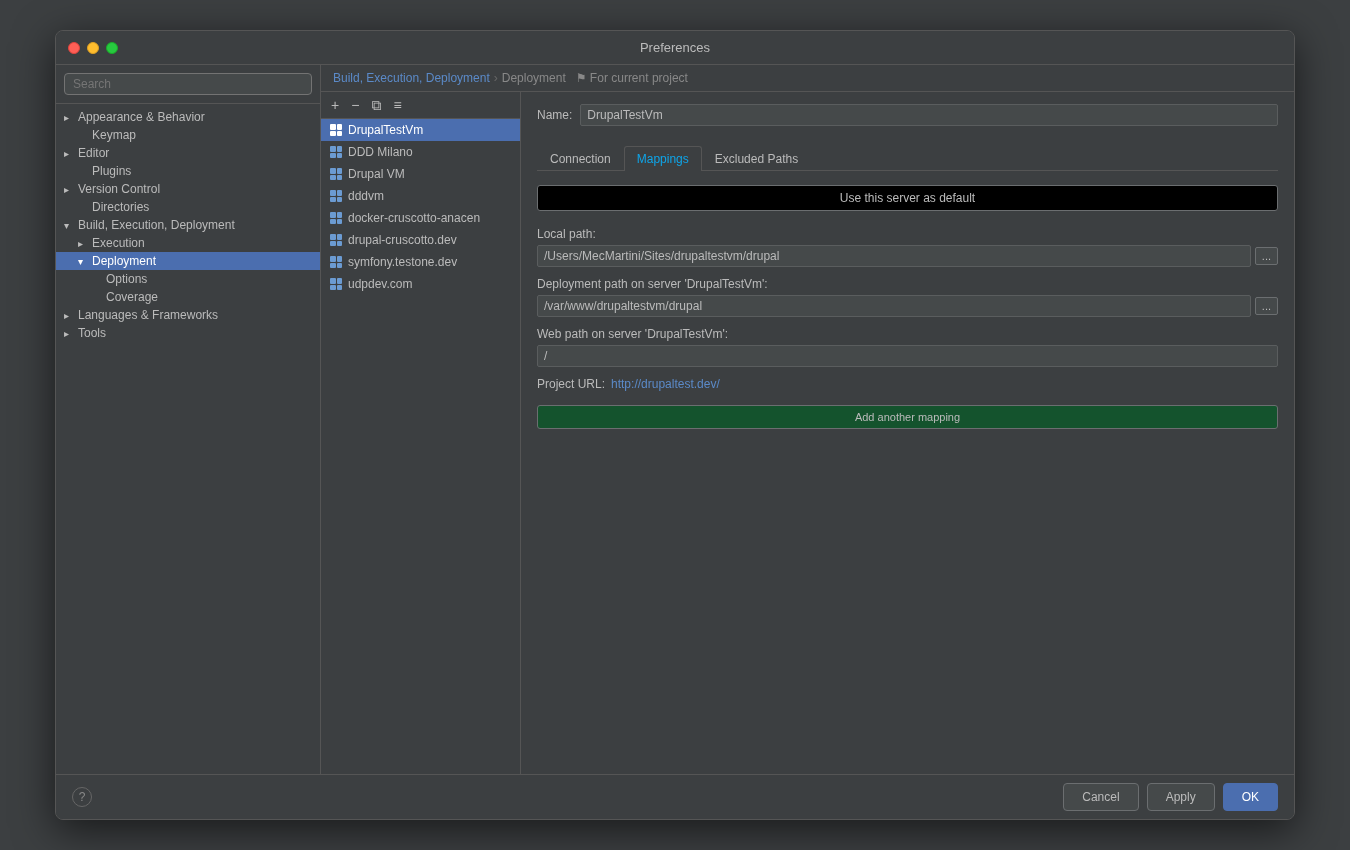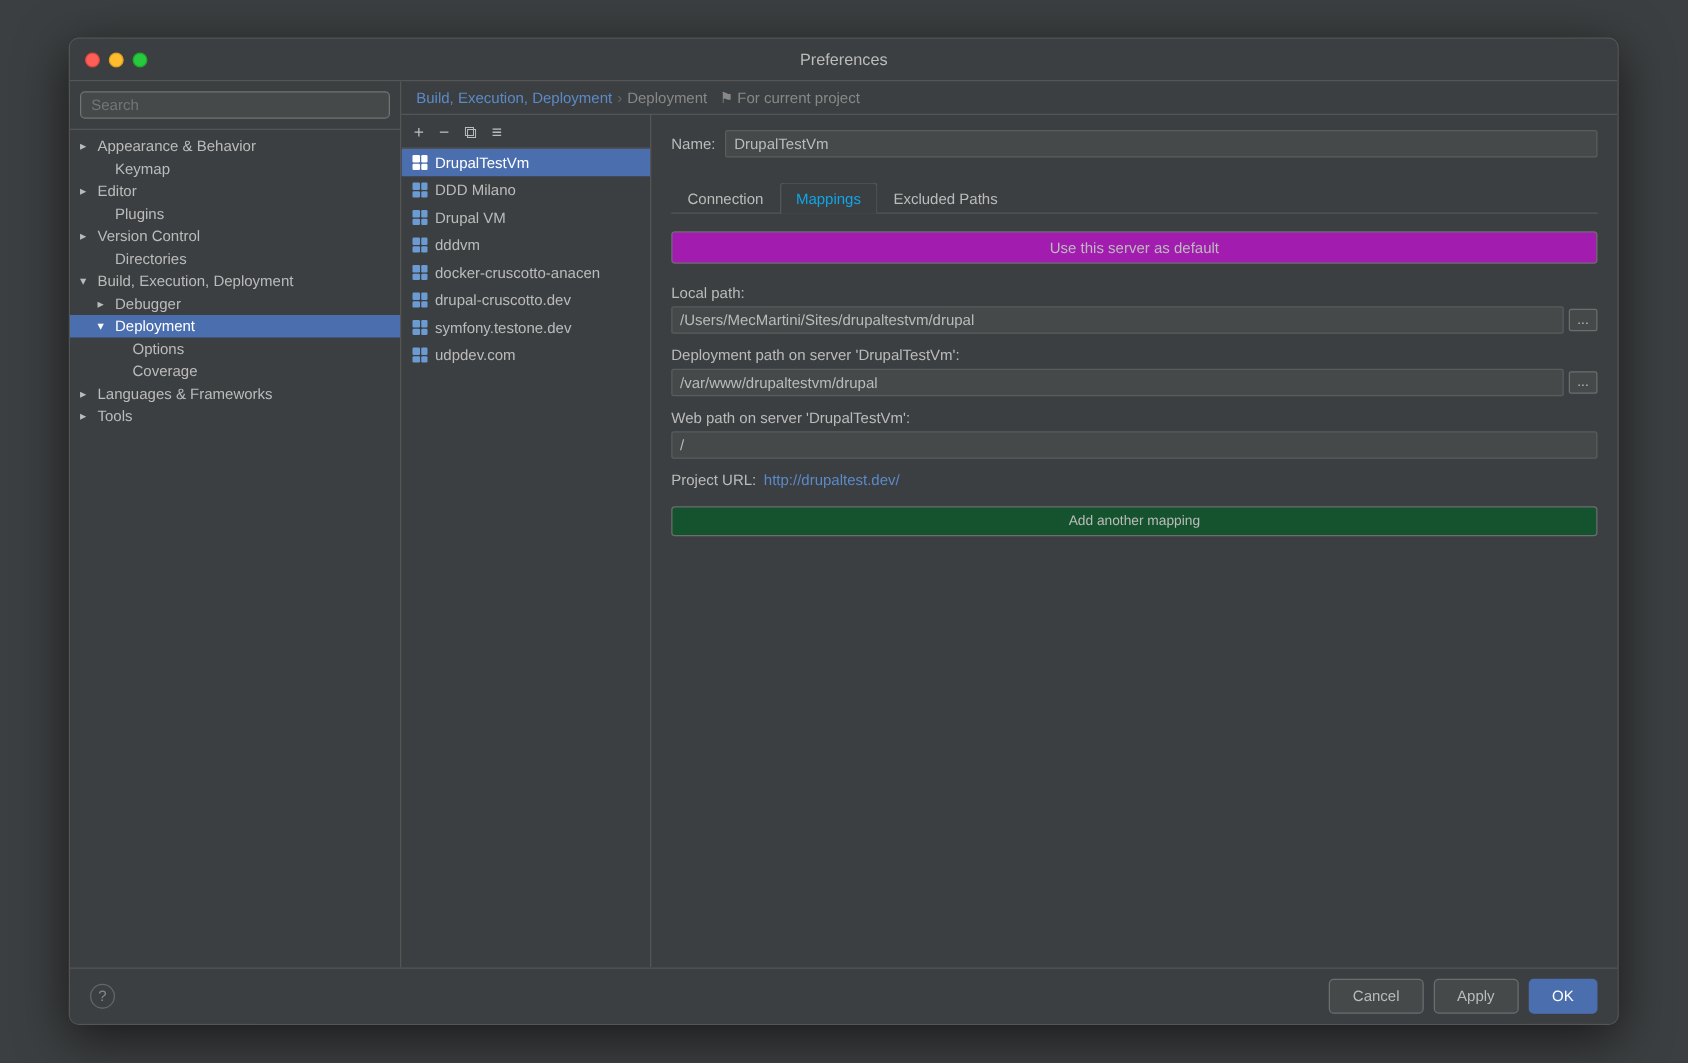--- a/index.html
+++ b/index.html
@@ -242,7 +242,7 @@
       color: #0ea5e9;
     }
     .use-default-btn {
-      background: #a21caf;
+      background: #000000;
       border: 1px solid #6b6e70;
       color: #bbbbbb;
       padding: 5px 4px;

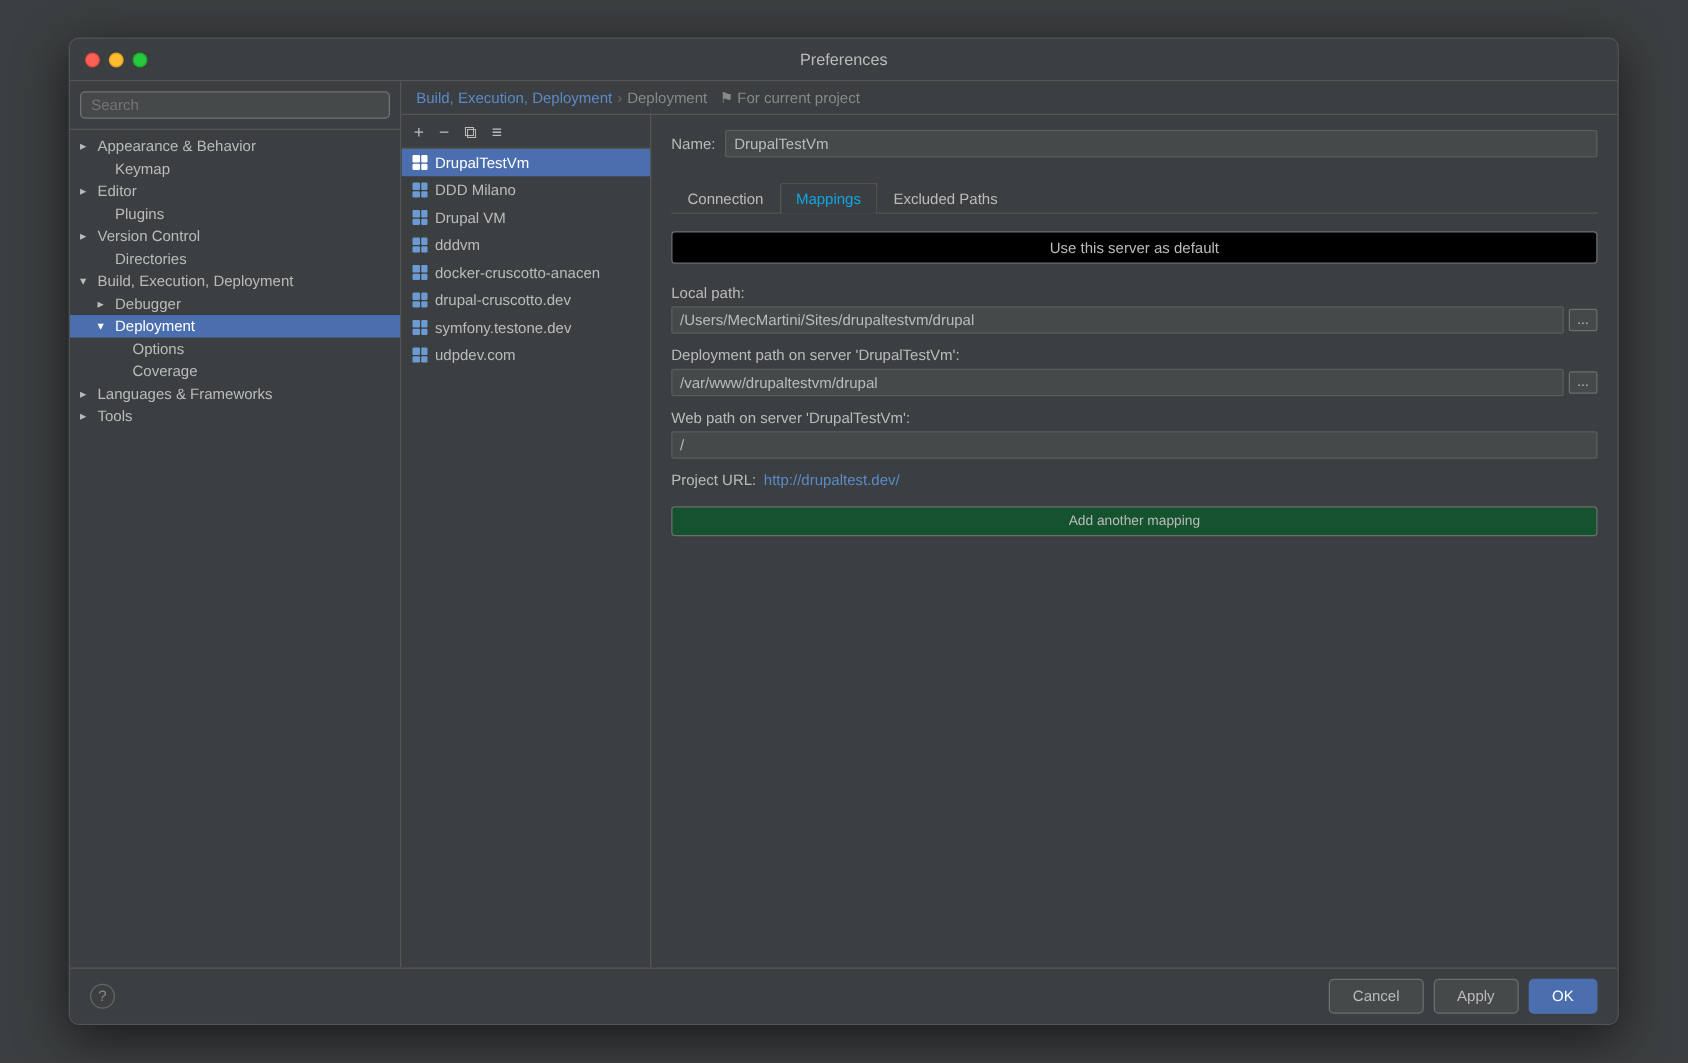--- a/index.html
+++ b/index.html
@@ -406,7 +406,7 @@
         <div class="tree-item">
           <span class="tree-indent" style="width:14px"></span>
           <span class="tree-arrow closed"></span>
-          <span class="tree-label">Debugger</span>
+          <span class="tree-label">Execution</span>
         </div>
 
         <div class="tree-item selected">

